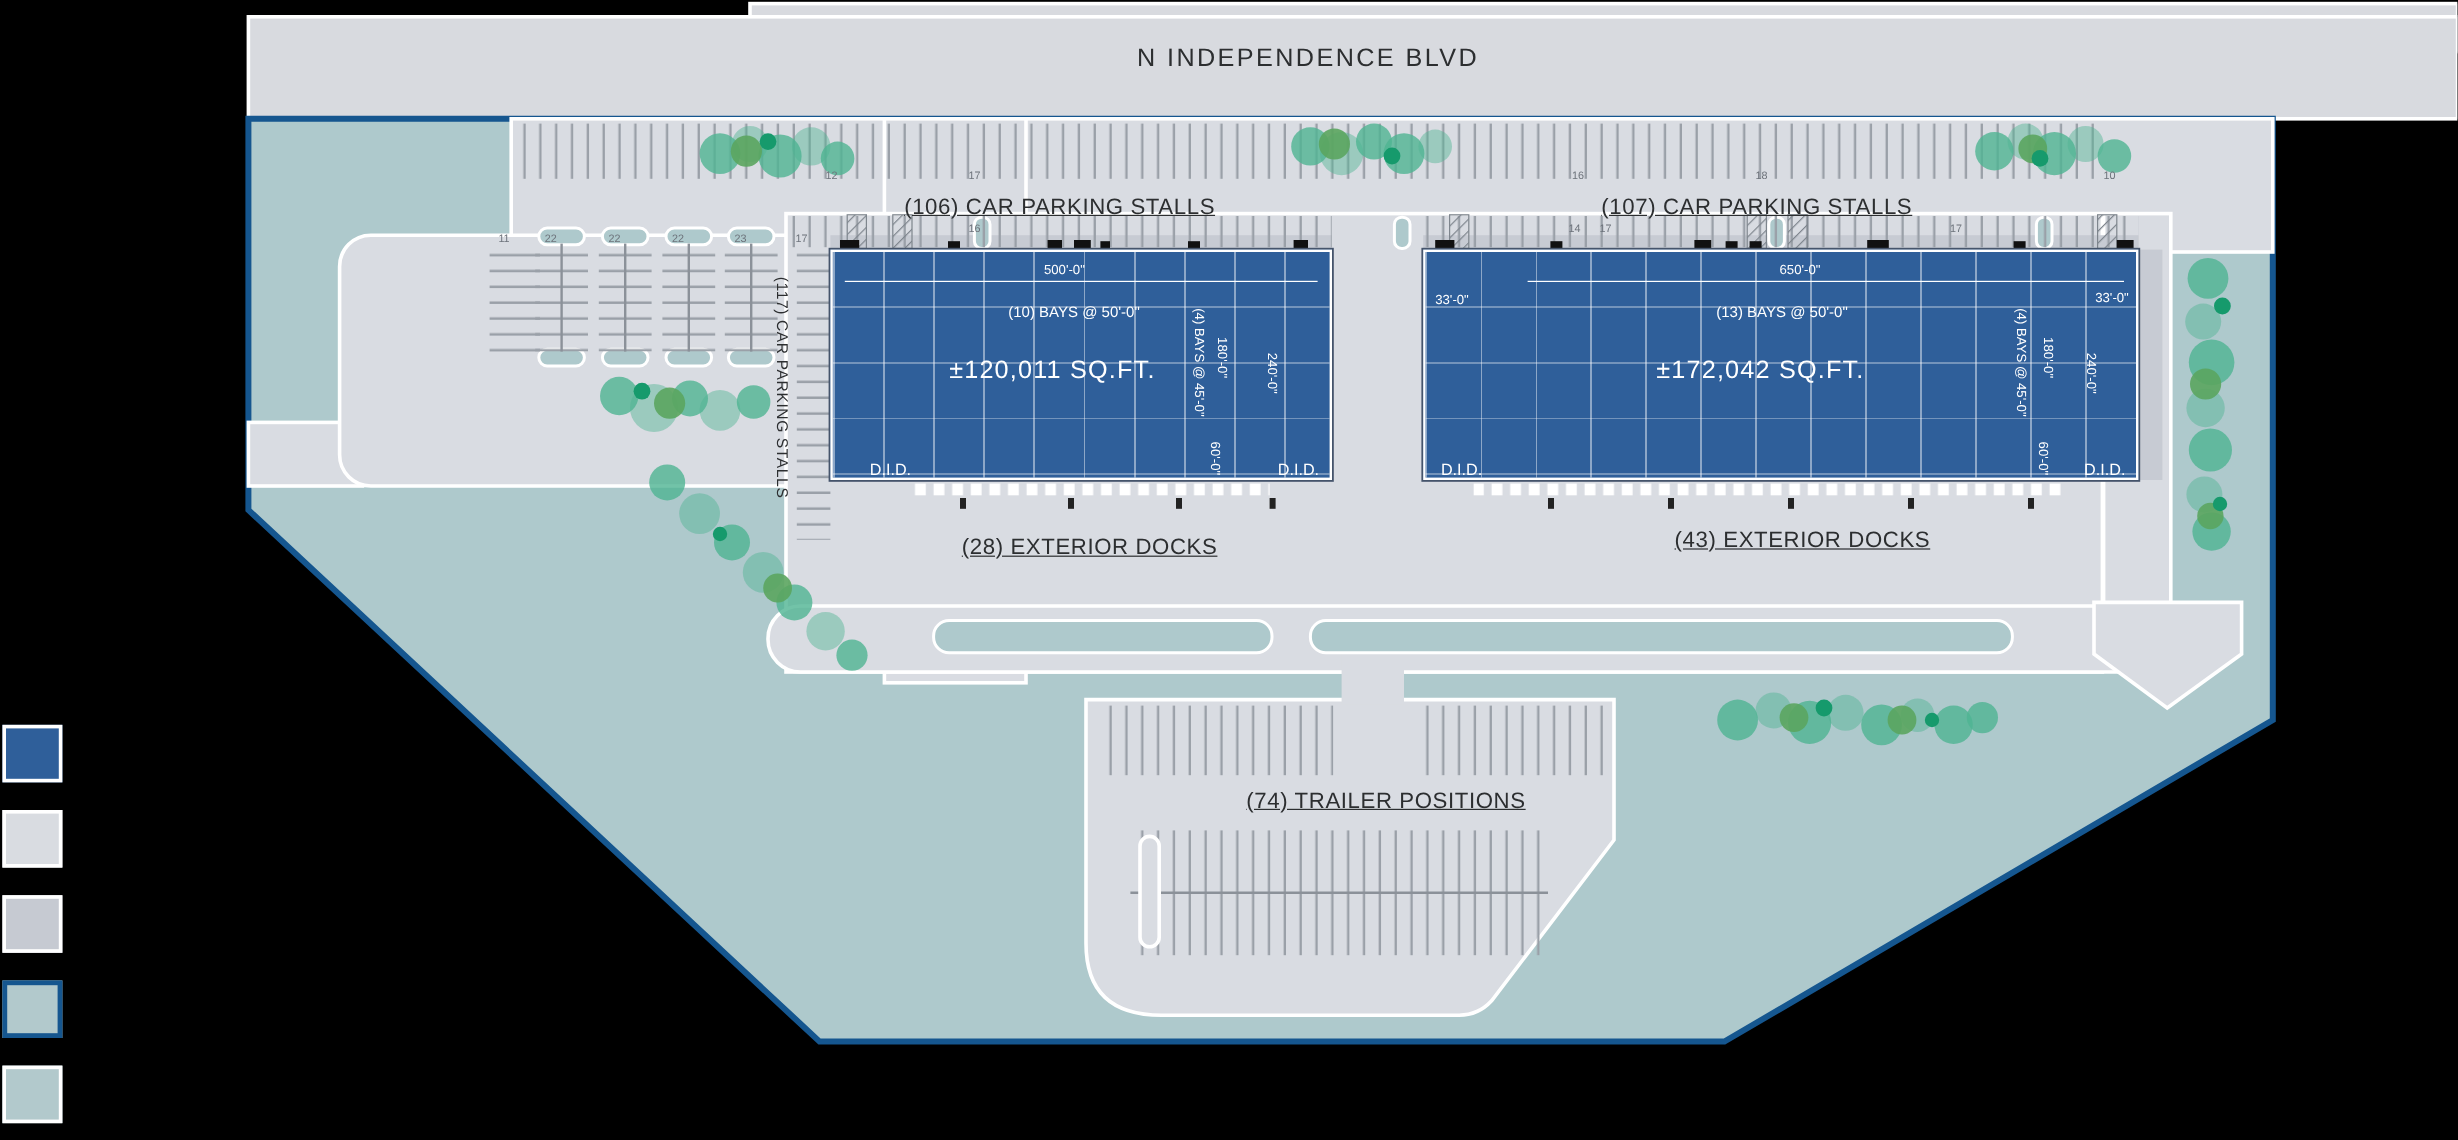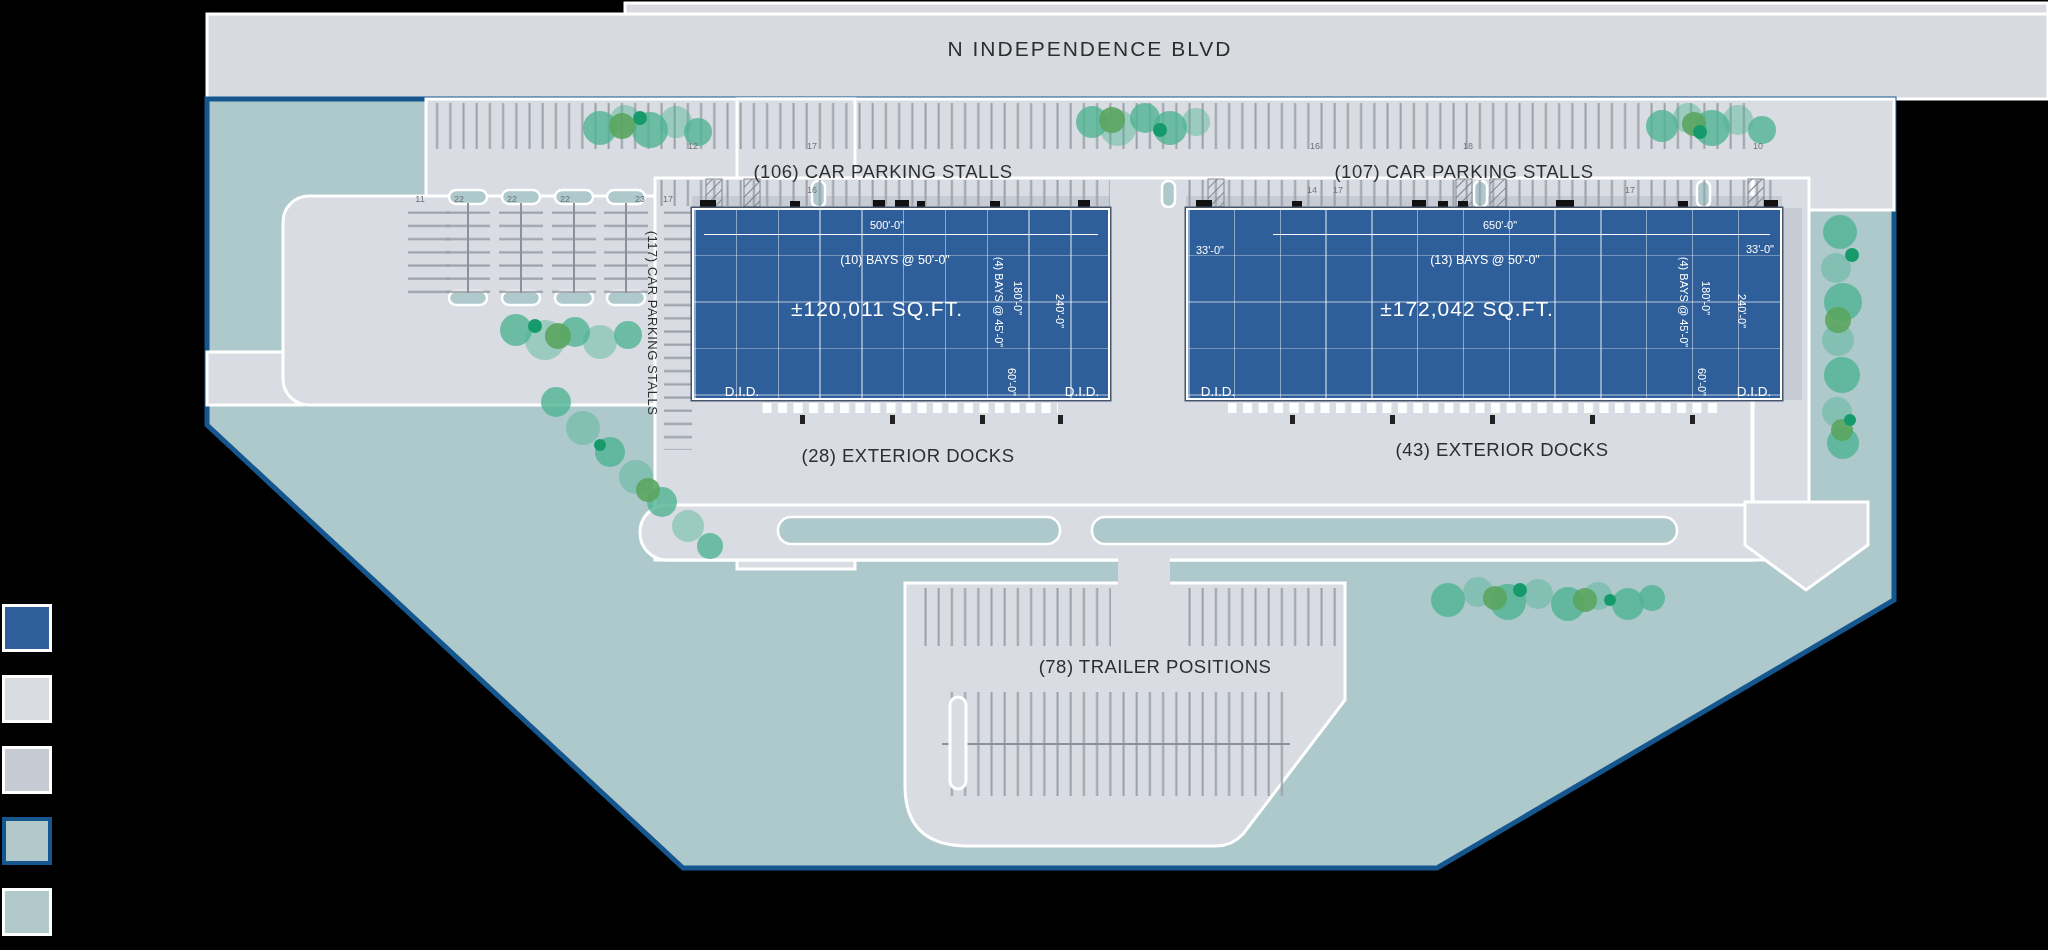--- a/index.html
+++ b/index.html
@@ -45,7 +45,7 @@
   .maplabel{position:absolute;transform:translate(-50%,-50%);white-space:nowrap;
             color:var(--label_text);}
   .lbl-road{font-size:21px;letter-spacing:2px;}
-  .lbl-area{font-size:18.5px;letter-spacing:.5px;}
+  .lbl-area{font-size:18.5px;letter-spacing:.5px;text-decoration:underline;}
   .lbl-vert{writing-mode:vertical-rl;font-size:13px;letter-spacing:.5px;}
   .rownum{position:absolute;transform:translate(-50%,-50%);font-size:9px;color:#6d737b;}
 

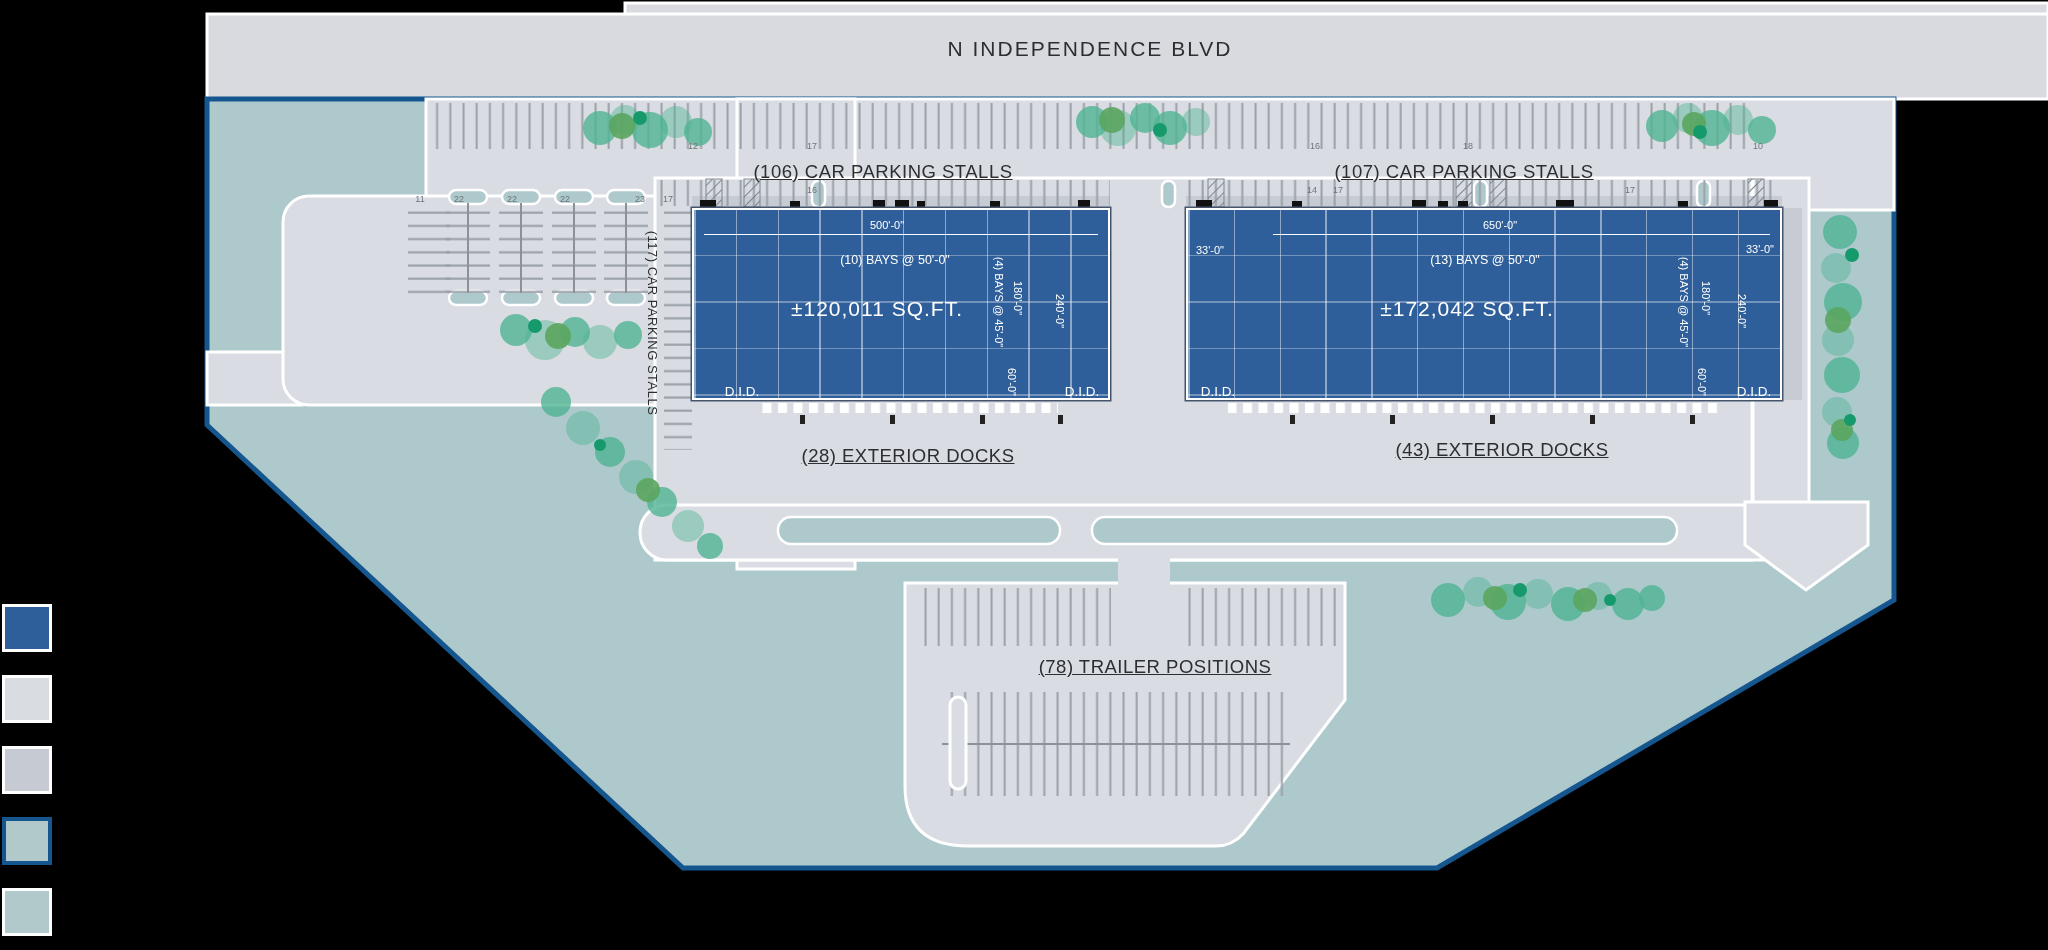--- a/index.html
+++ b/index.html
@@ -305,7 +305,7 @@
   <span class="rownum" style="left:459px;top:199px;">22</span>
   <span class="rownum" style="left:512px;top:199px;">22</span>
   <span class="rownum" style="left:565px;top:199px;">22</span>
-  <span class="rownum" style="left:640px;top:199px;">23</span>
+  <span class="rownum" style="left:617px;top:199px;">23</span>
   <span class="rownum" style="left:668px;top:199px;">17</span>
 
   <div id="legend">

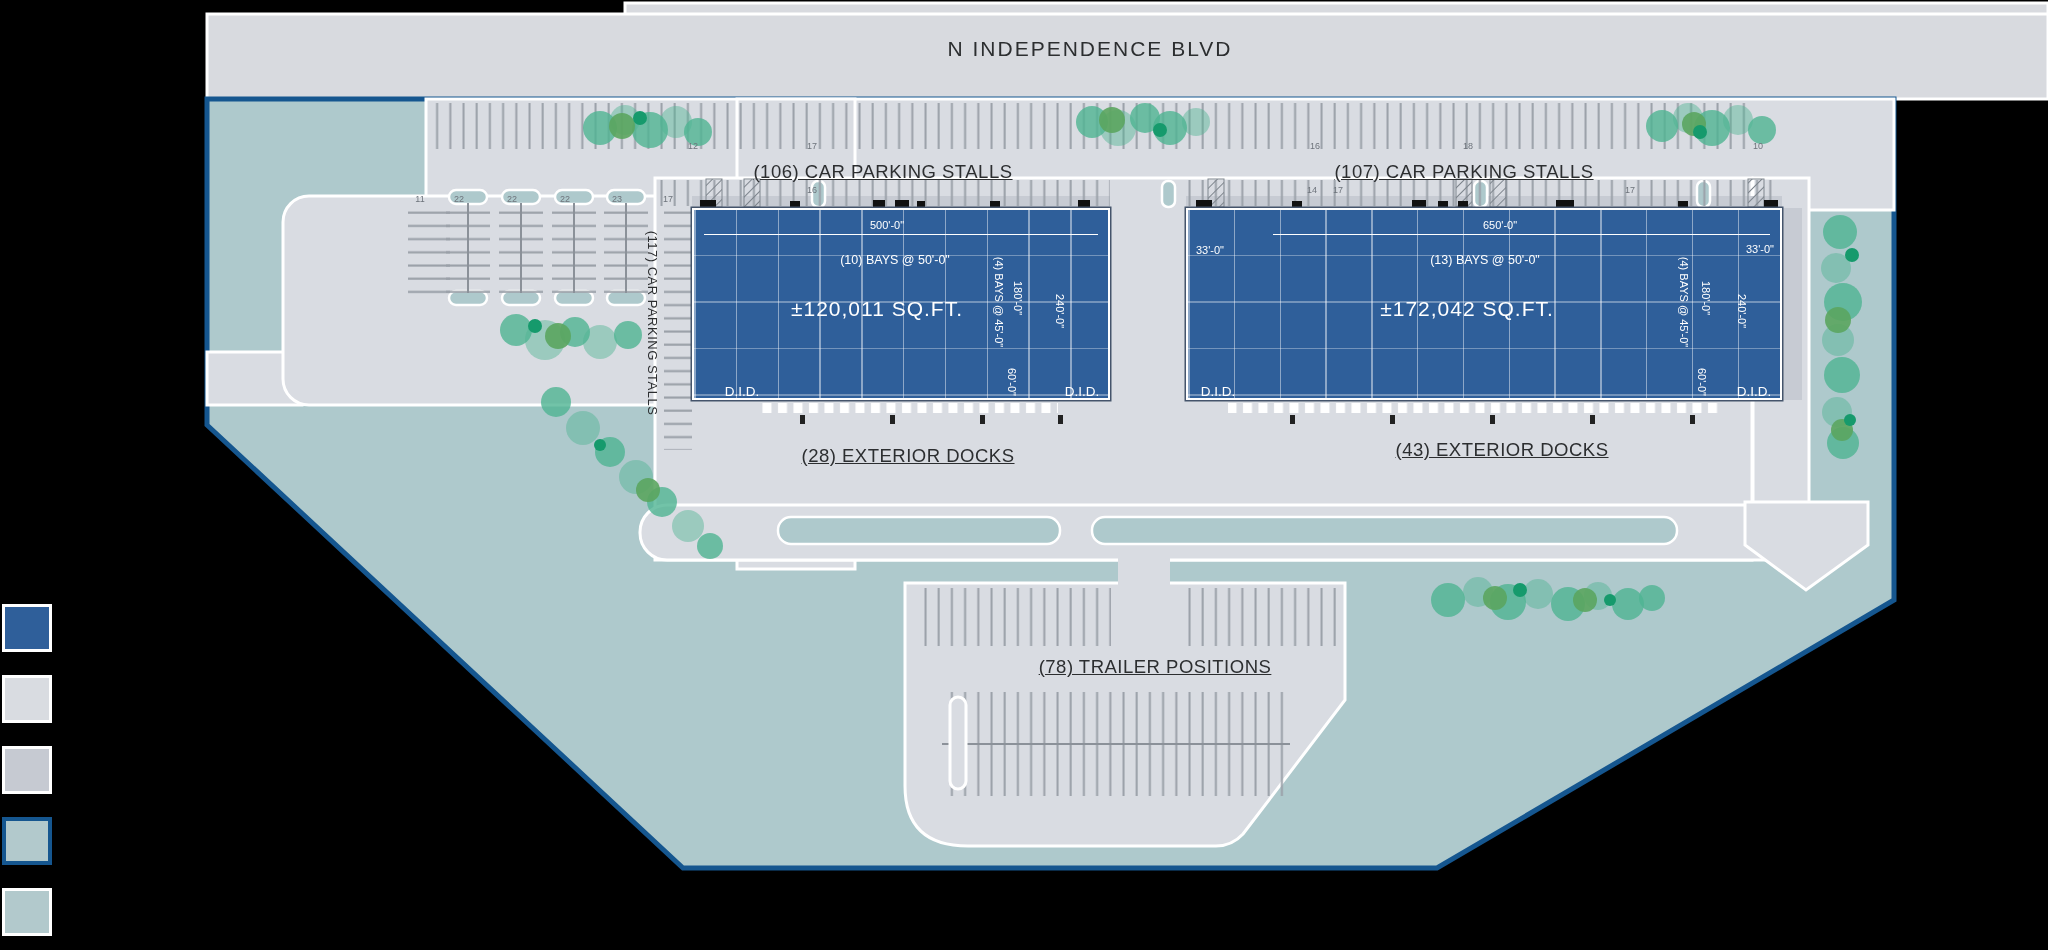--- a/index.html
+++ b/index.html
@@ -290,7 +290,7 @@
   <div class="maplabel lbl-vert" style="left:652px;top:323px;">(117) CAR PARKING STALLS</div>
   <div class="maplabel lbl-area" style="left:908px;top:456px;">(28) EXTERIOR DOCKS</div>
   <div class="maplabel lbl-area" style="left:1502px;top:450px;">(43) EXTERIOR DOCKS</div>
-  <div class="maplabel lbl-area" style="left:1155px;top:667px;">(78) TRAILER POSITIONS</div>
+  <div class="maplabel lbl-area" style="left:1155px;top:667px;">(74) TRAILER POSITIONS</div>
 
   <span class="rownum" style="left:693px;top:146px;">12</span>
   <span class="rownum" style="left:812px;top:146px;">17</span>

